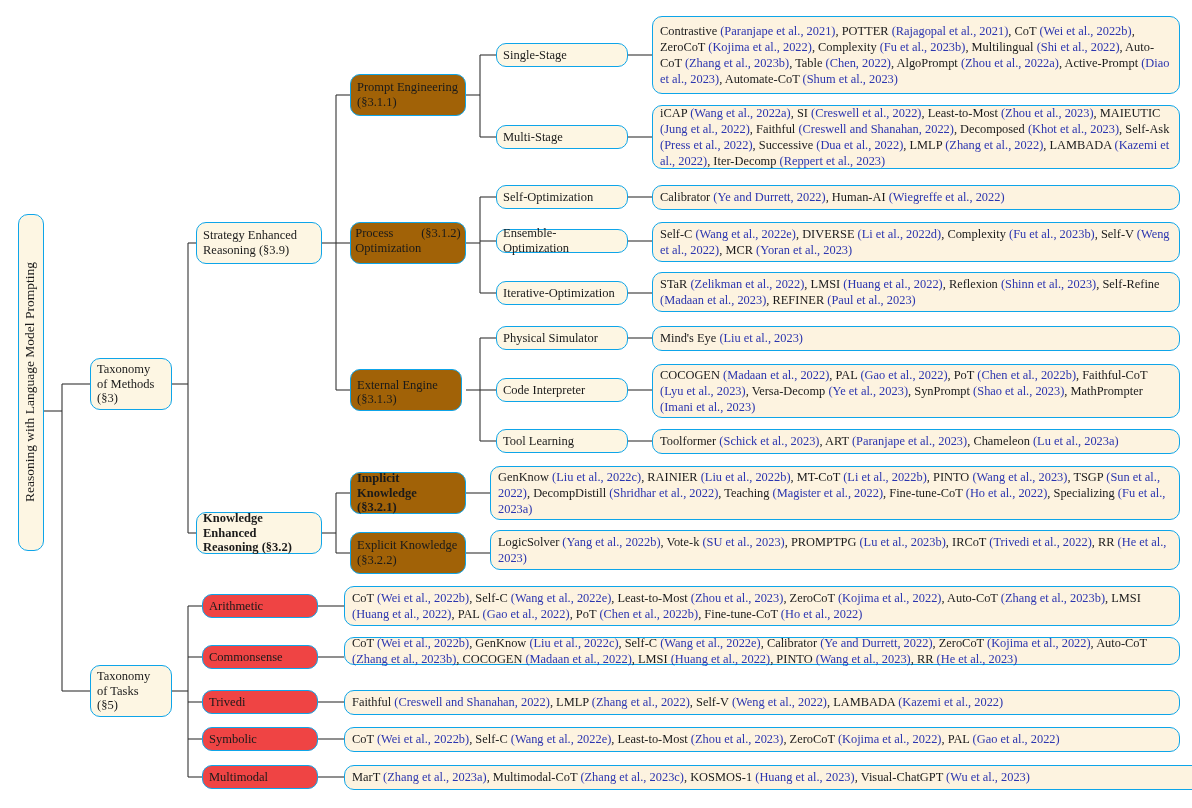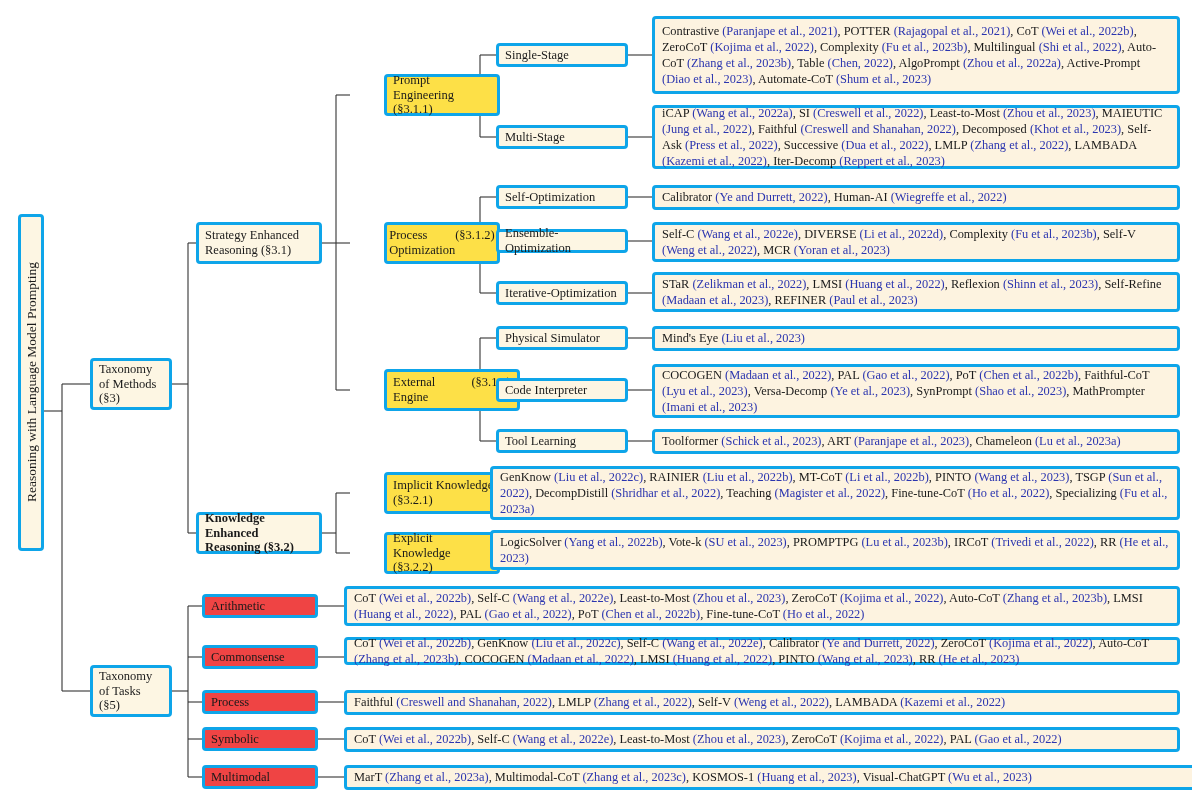--- a/index.html
+++ b/index.html
@@ -31,8 +31,8 @@
   .node {
     position: absolute;
     box-sizing: border-box;
-    border: 3px solid #0ea5e9;
-    border-radius: 4px;
+    border: 1px solid #0ea5e9;
+    border-radius: 10px;
     background: #fdf6e3;
     display: flex;
     align-items: center;

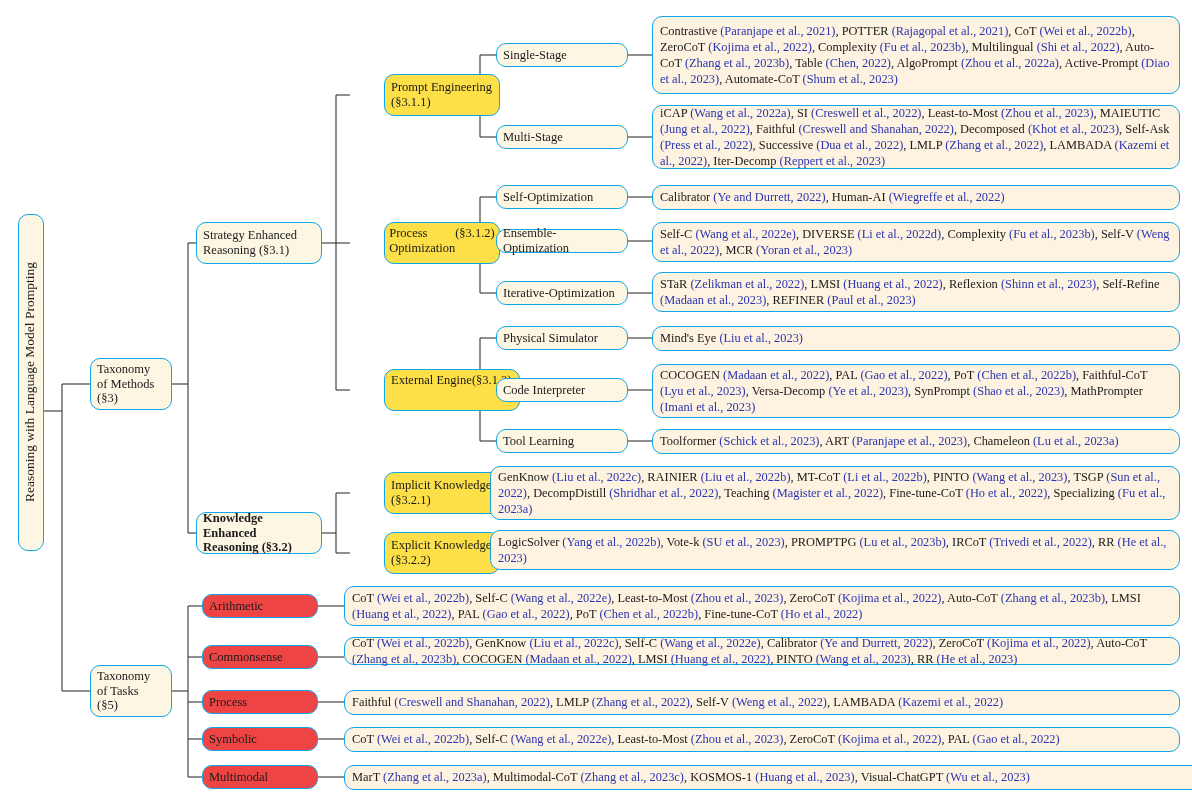--- a/index.html
+++ b/index.html
@@ -51,7 +51,7 @@
   }
   .node.lvl1 { background:#fdf6e3; font-size:12.5px; }
   .node.lvl2 { background:#fdf6e3; font-size:12.5px; }
-  .node.lvl3 { background:#fde047; font-size:12.5px;margin-left:34px; }
+  .node.lvl3 { background:#a16207; font-size:12.5px; }
   .node.leaf {
     background: #fdf3e0;
     font-size: 12.4px;

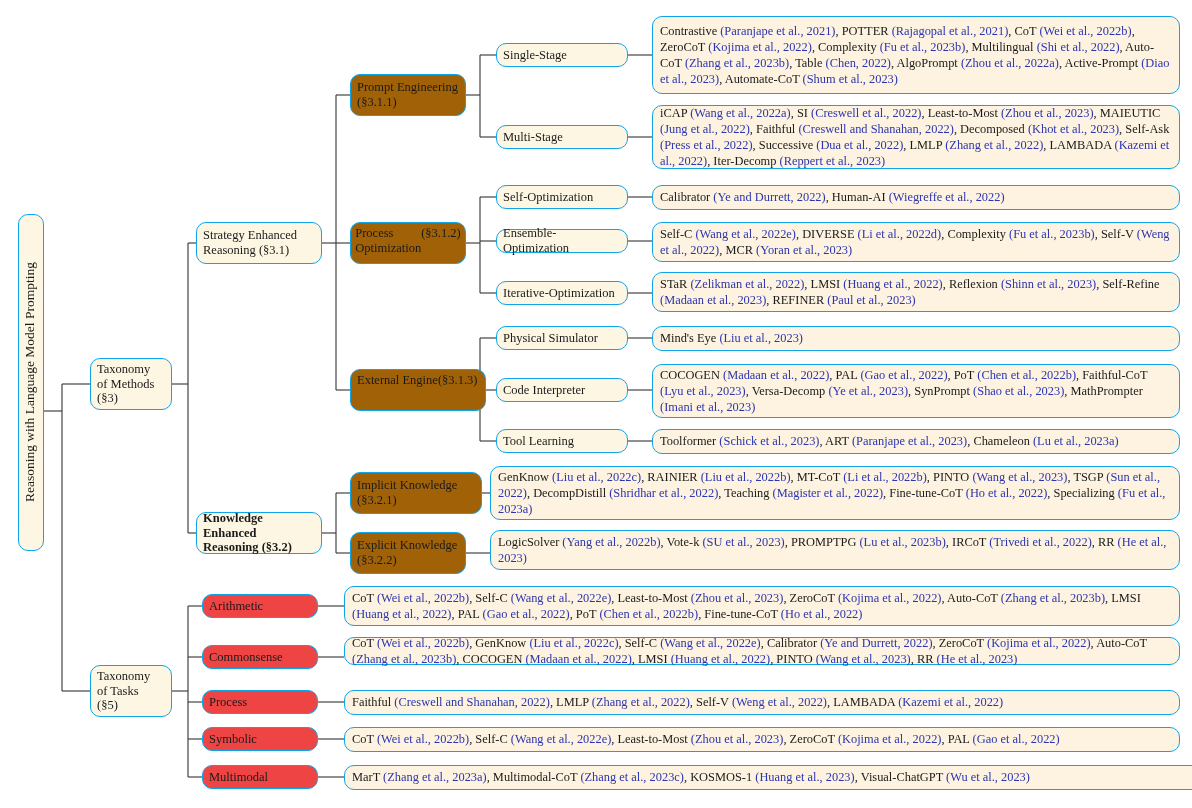--- a/index.html
+++ b/index.html
@@ -157,7 +157,7 @@
 
   <div class="node lvl2" style="left:196px; top:222px; width:126px; height:42px; flex-direction:column; align-items:flex-start; justify-content:center;">
     <span>Strategy Enhanced</span>
-    <span>Reasoning (§3.1)</span>
+    <span>Reasoning (§3.9)</span>
   </div>
 
   <div class="node lvl2" style="left:196px; top:512px; width:126px; height:42px; flex-direction:column; align-items:flex-start; justify-content:center;font-weight:bold;">

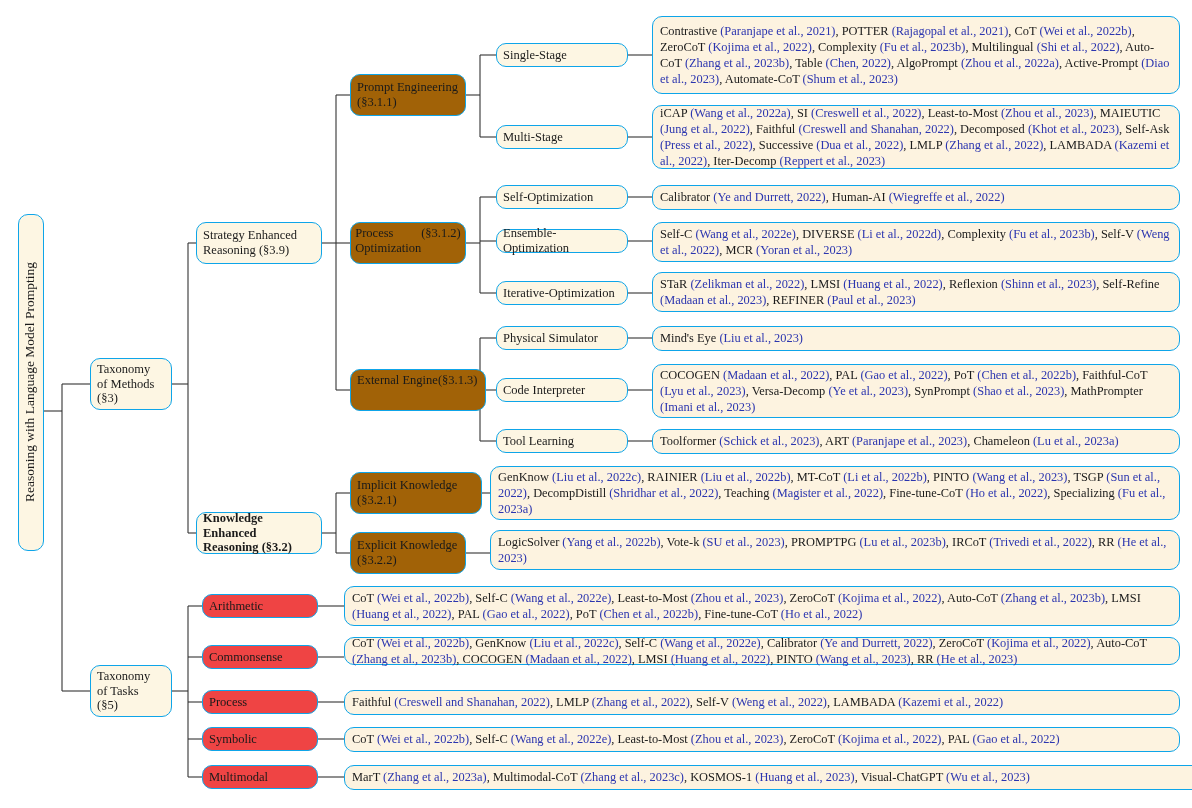--- a/index.html
+++ b/index.html
@@ -175,7 +175,7 @@
     <span>(§3.1.2)</span>
   </div>
 
-  <div class="node lvl3" style="left:350px; top:369px; width:136px; height:42px; flex-direction:row; align-items:flex-start; justify-content:flex-start;">
+  <div class="node lvl3" style="left:350px; top:369px; width:112px; height:42px; flex-direction:column; align-items:flex-start; justify-content:flex-end;">
     <span>External Engine</span>
     <span>(§3.1.3)</span>
   </div>

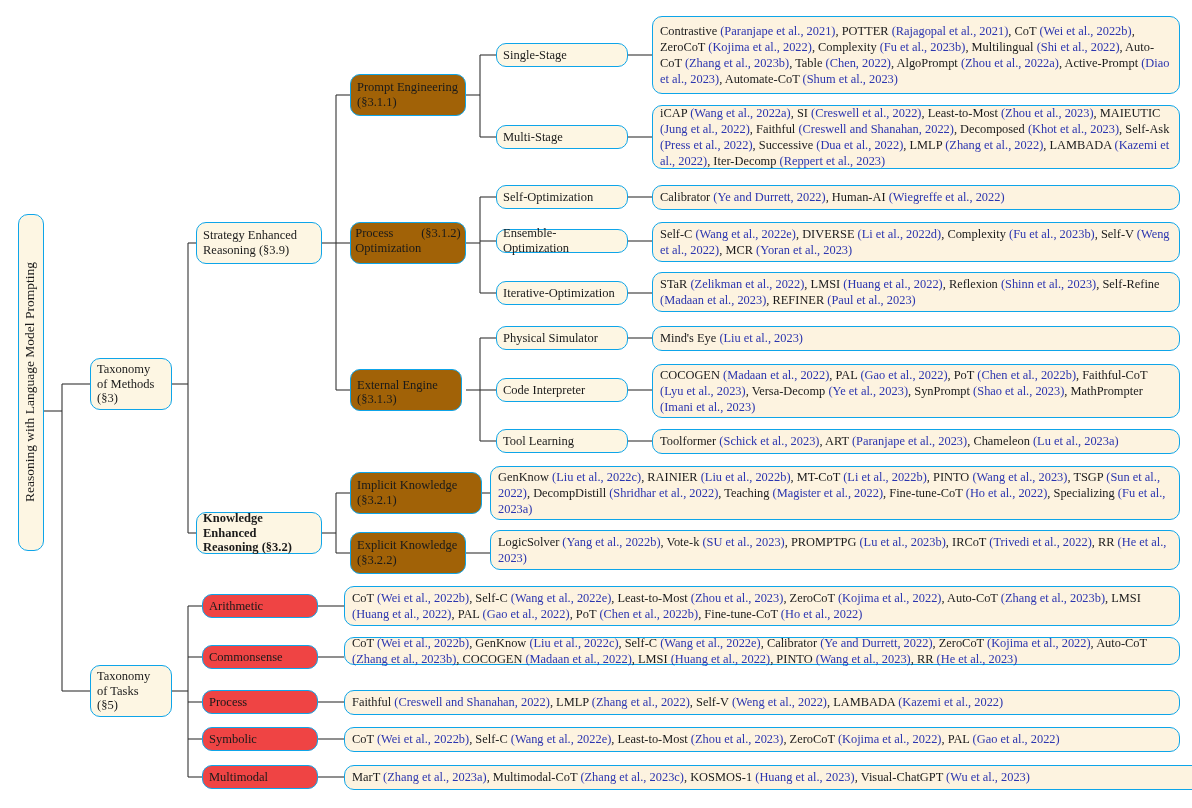--- a/index.html
+++ b/index.html
@@ -180,7 +180,7 @@
     <span>(§3.1.3)</span>
   </div>
 
-  <div class="node lvl3" style="left:350px; top:472px; width:132px; height:42px; flex-direction:column; align-items:flex-start; justify-content:center;">
+  <div class="node lvl3" style="left:350px; top:472px; width:116px; height:42px; flex-direction:column; align-items:flex-start; justify-content:center;font-weight:bold;">
     <span>Implicit Knowledge</span>
     <span>(§3.2.1)</span>
   </div>

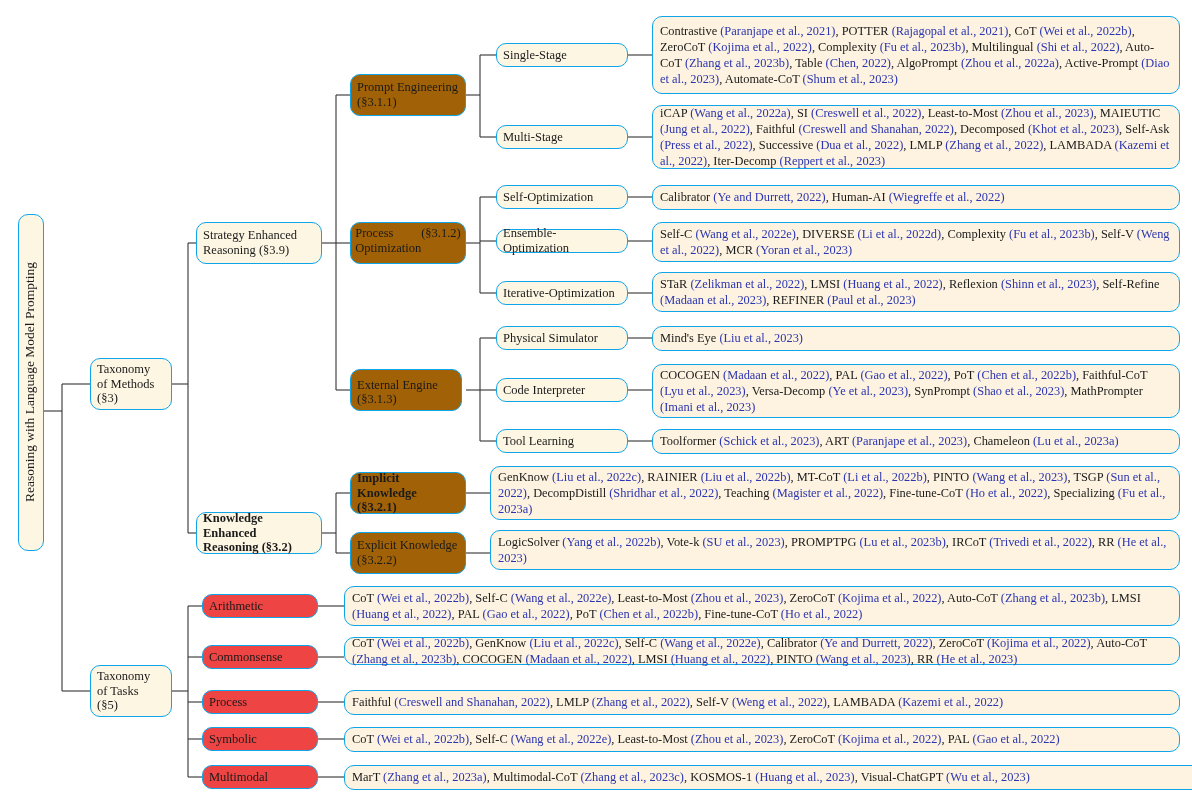--- a/index.html
+++ b/index.html
@@ -222,7 +222,7 @@
     <span>Commonsense</span>
   </div>
   <div class="node task" style="left:202px; top:690px; width:116px; height:24px;">
-    <span>Process</span>
+    <span>Trivedi</span>
   </div>
   <div class="node task" style="left:202px; top:727px; width:116px; height:24px;">
     <span>Symbolic</span>

